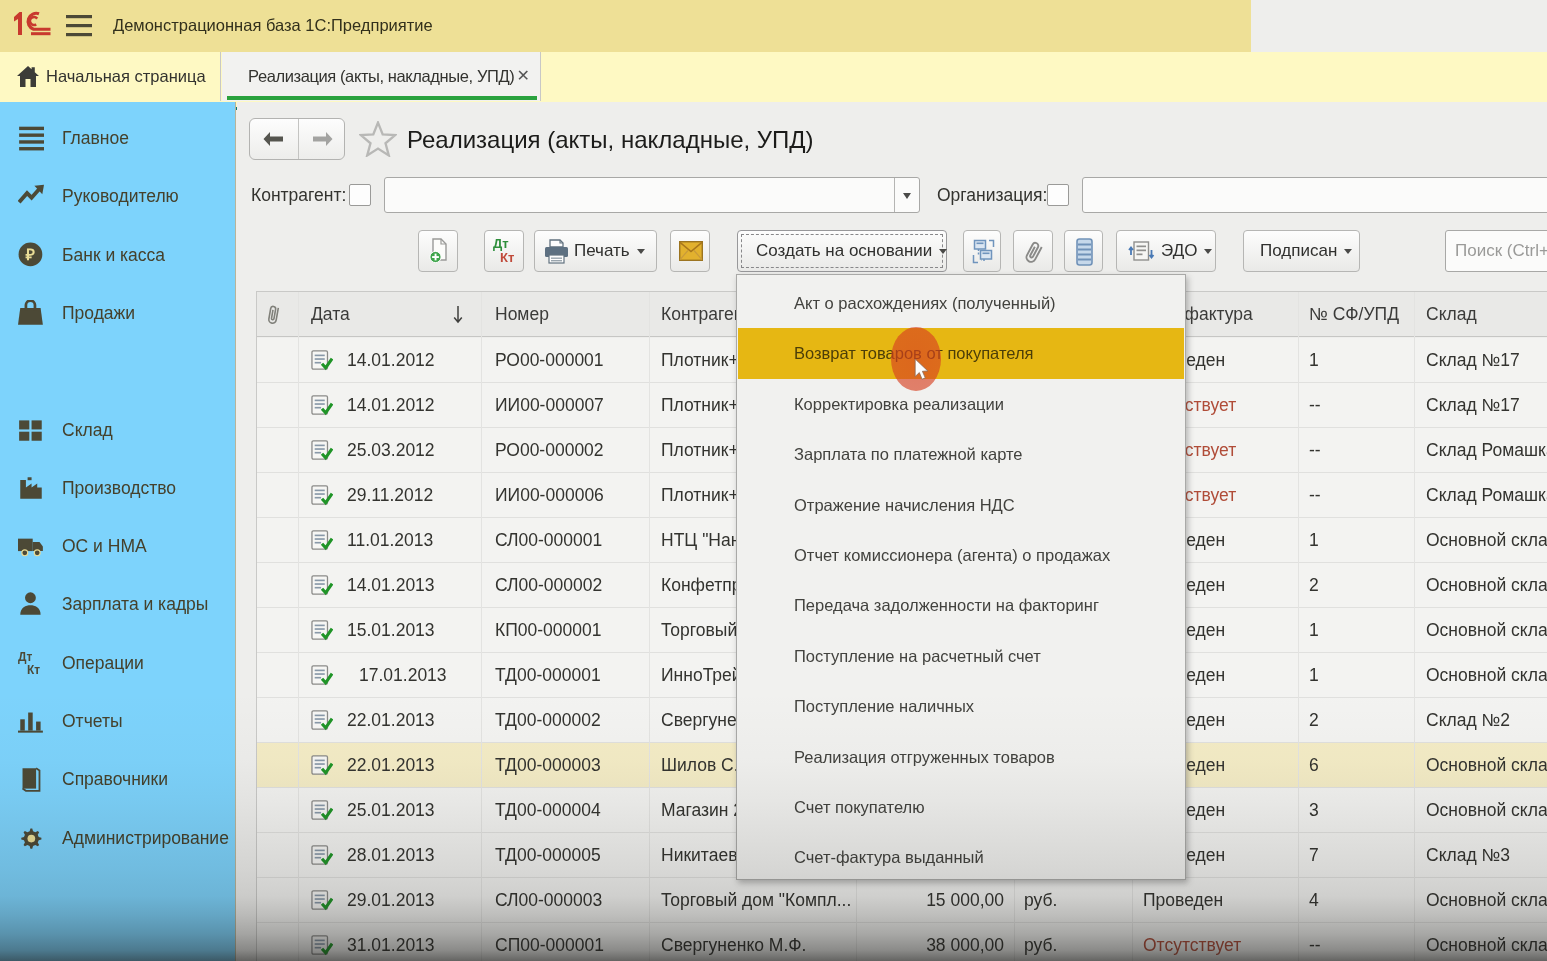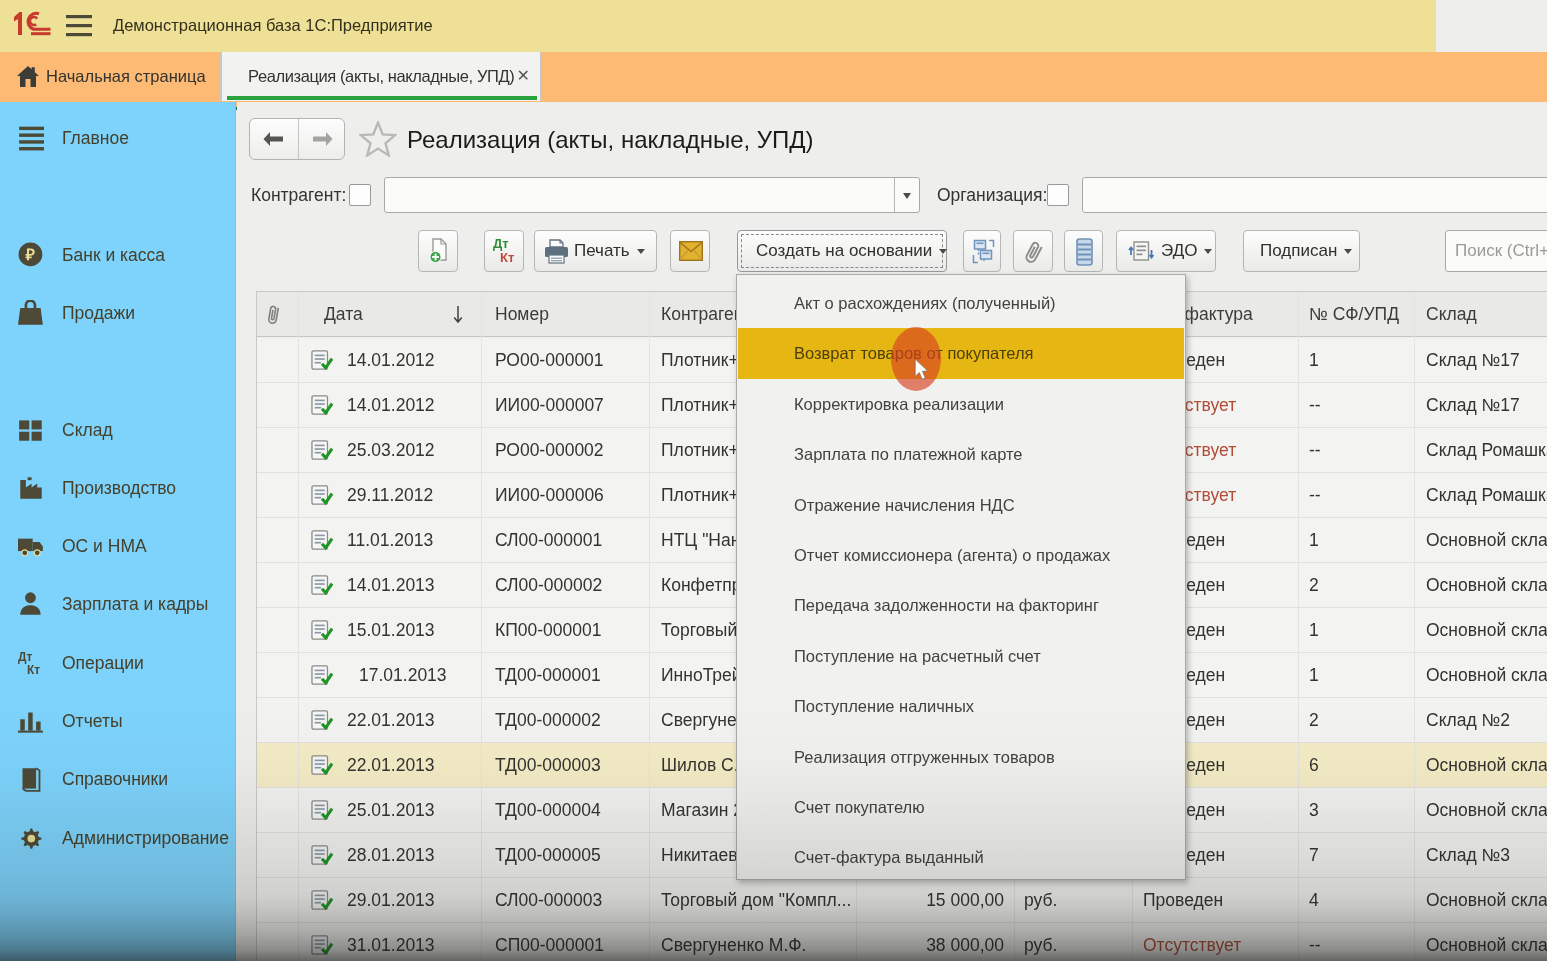--- a/index.html
+++ b/index.html
@@ -8,7 +8,7 @@
 .abs { position:absolute; }
 
 
-#topbar { position:absolute; left:0; top:0; width:1436px; height:52px; background:#eee096; }
+#topbar { position:absolute; left:0; top:0; width:1251px; height:52px; background:#eee096; }
 #topbar .title { position:absolute; left:113px; top:0; height:52px; line-height:50px; font-size:16.5px; color:#32301c; }
 
 

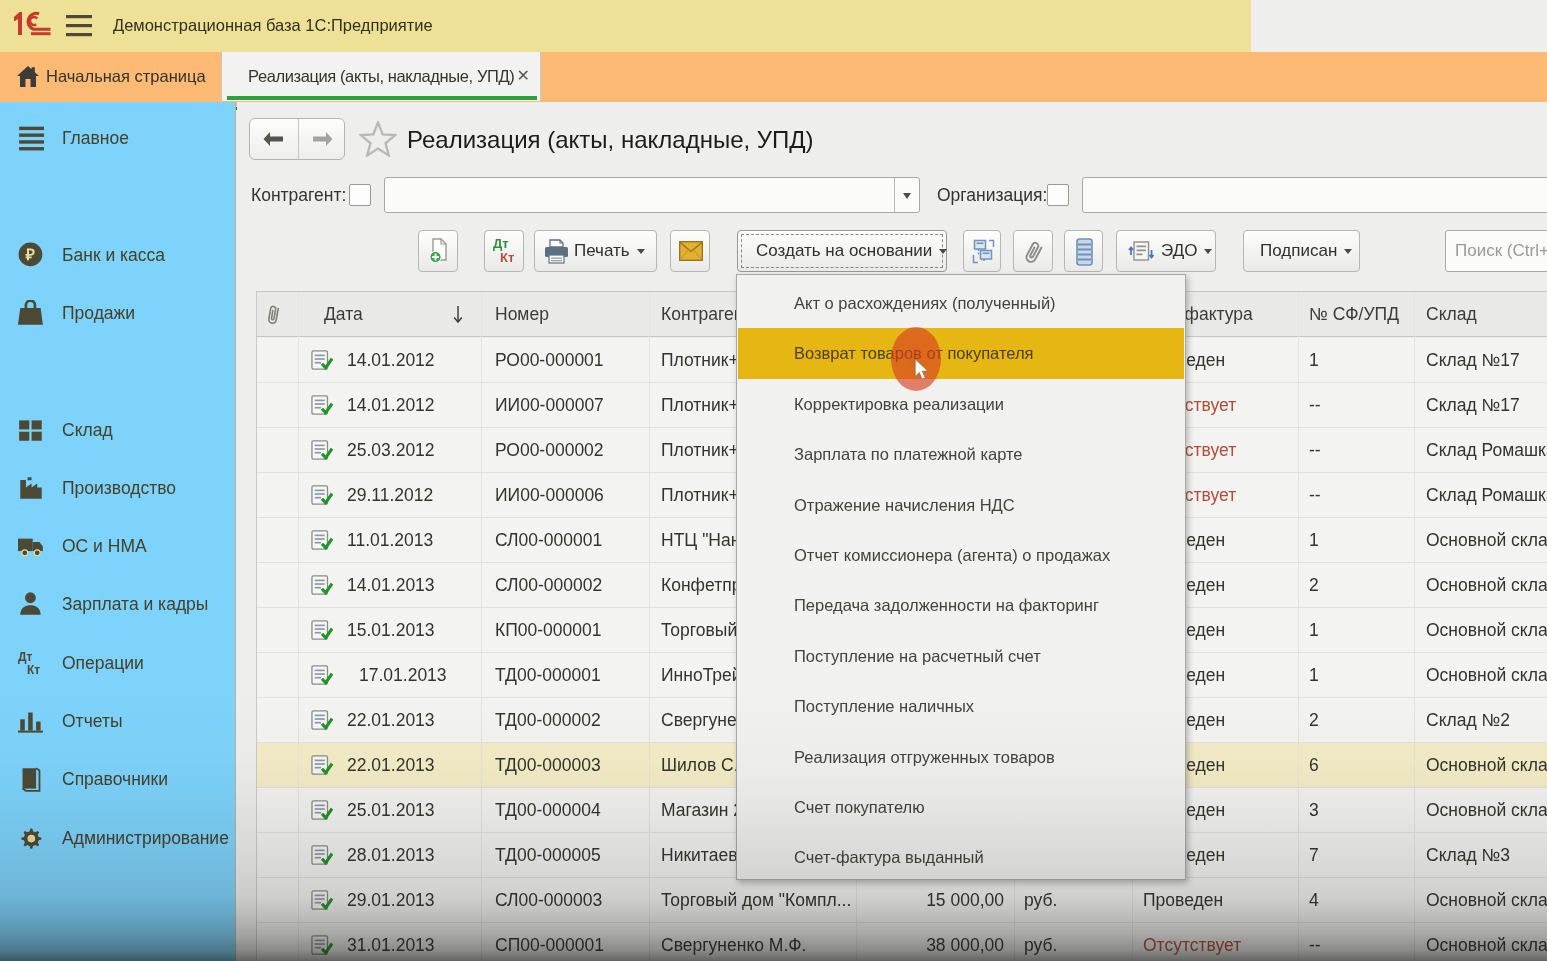--- a/index.html
+++ b/index.html
@@ -12,7 +12,7 @@
 #topbar .title { position:absolute; left:113px; top:0; height:52px; line-height:50px; font-size:16.5px; color:#32301c; }
 
 
-#tabbar { position:absolute; left:0; top:52px; width:1547px; height:58px; background:#fdba74; border-bottom:3px solid #0f766e; }
+#tabbar { position:absolute; left:0; top:52px; width:1547px; height:58px; background:#fef9c3; border-bottom:3px solid #0f766e; }
 #tab1 { position:absolute; left:0; top:0; width:221px; height:49px; border-right:1px solid #c8c8c6; }
 #tab1 .txt { position:absolute; left:46px; top:0; height:49px; line-height:48px; font-size:16.5px; color:#33332f; }
 #tab2 { position:absolute; left:222px; top:0; width:319px; height:49px; background:#f2f2f0; border-right:1px solid #c8c8c6; }

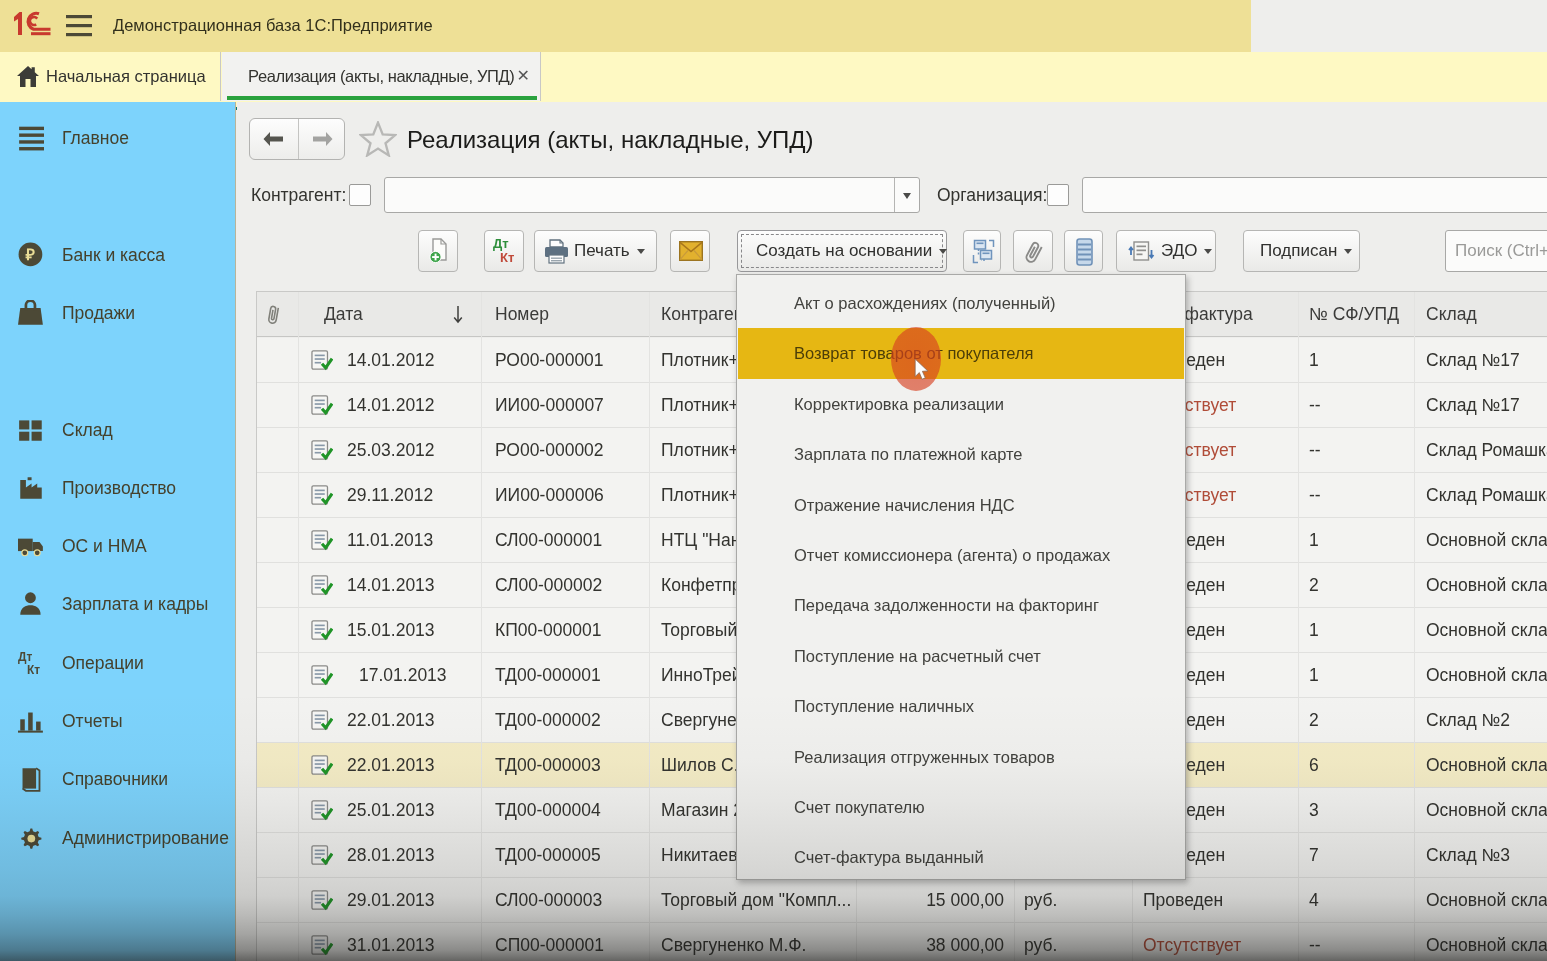--- a/index.html
+++ b/index.html
@@ -114,6 +114,13 @@
         <rect x="1" y="19.5" width="22" height="3" fill="#4c4936"></rect>
       </svg>
       <div class="tx">Главное</div>
+    </div>
+    <div class="sbitem" style="top:65.3px">
+      <svg class="ic" viewBox="0 0 23 23" width="26" height="26">
+        <path d="M1 17 L8 9 L12 13 L20 4" fill="none" stroke="#4c4936" stroke-width="3.4"></path>
+        <path d="M14.5 2.5 L23 1.5 L21.5 10 Z" fill="#4c4936"></path>
+      </svg>
+      <div class="tx">Руководителю</div>
     </div>
     <div class="sbitem" style="top:123.6px">
       <svg class="ic" viewBox="0 0 23 23" width="26" height="26">

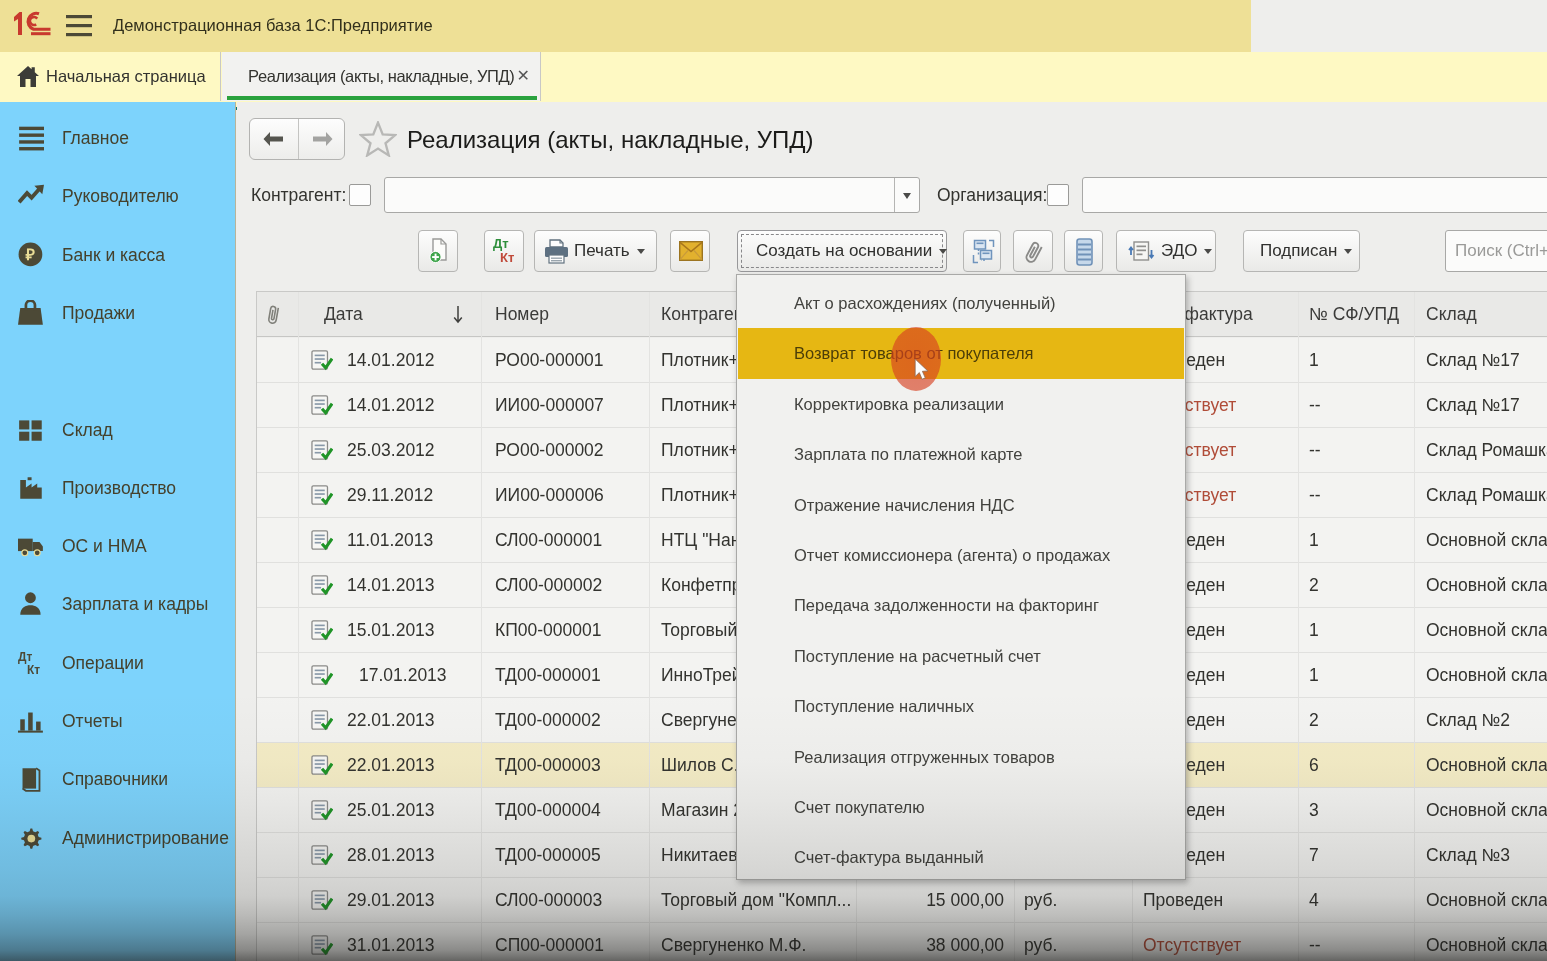--- a/index.html
+++ b/index.html
@@ -308,7 +308,7 @@
             <path d="M12 4 L12 16.5 A3.7 3.7 0 0 1 4.6 16.5 L4.6 6 A2.5 2.5 0 0 1 9.6 6 L9.6 15.5 A1.25 1.25 0 0 1 7.1 15.5 L7.1 7" fill="none" stroke="#80807a" stroke-width="1.6"></path>
           </g>
         </svg>
-        <div class="th" style="left:67px;text-align:right;">Дата</div>
+        <div class="th" style="left:54px;text-align:right;">Дата</div>
         <svg class="abs" style="left:195px;top:13px" width="12" height="19" viewBox="0 0 12 19">
           <path d="M6 1 L6 16 M2.2 12.5 L6 17 L9.8 12.5" fill="none" stroke="#40403e" stroke-width="1.5"></path>
         </svg>

